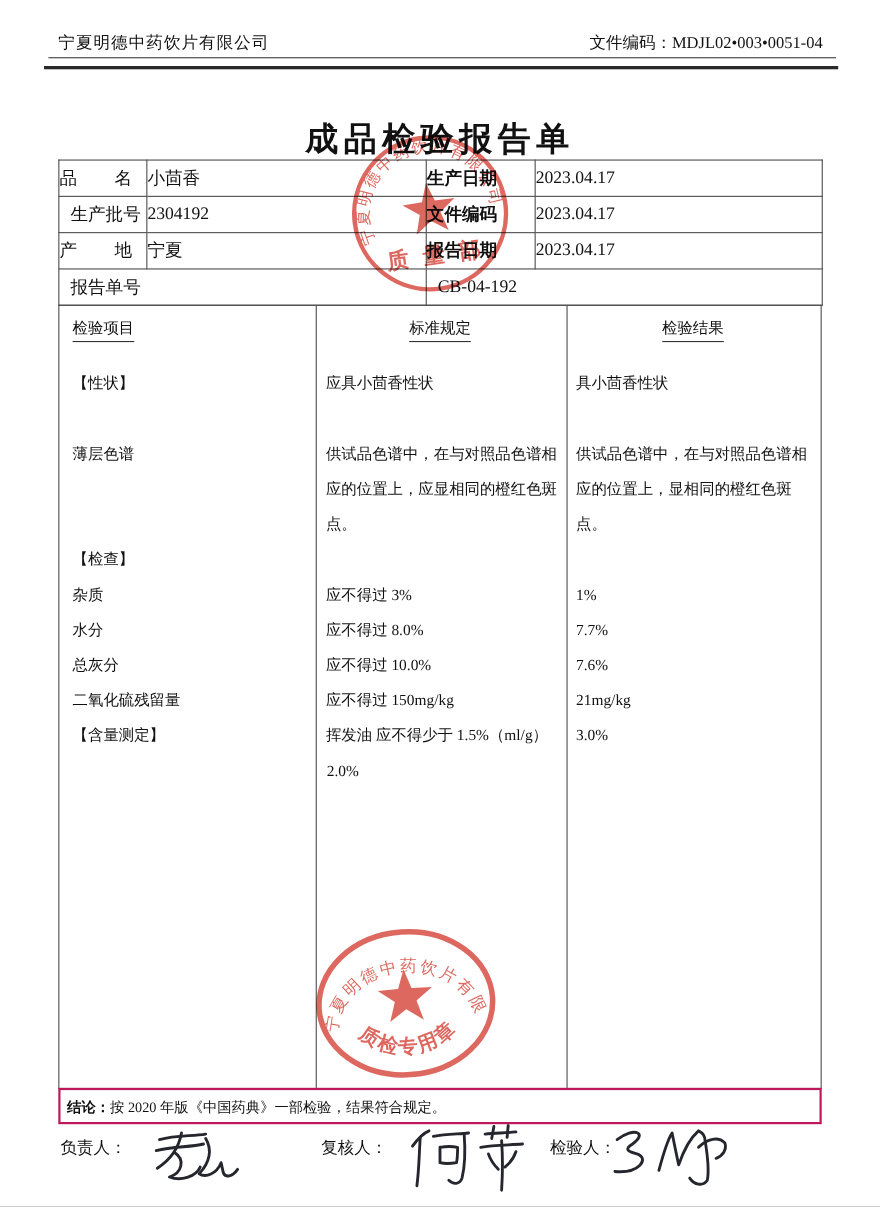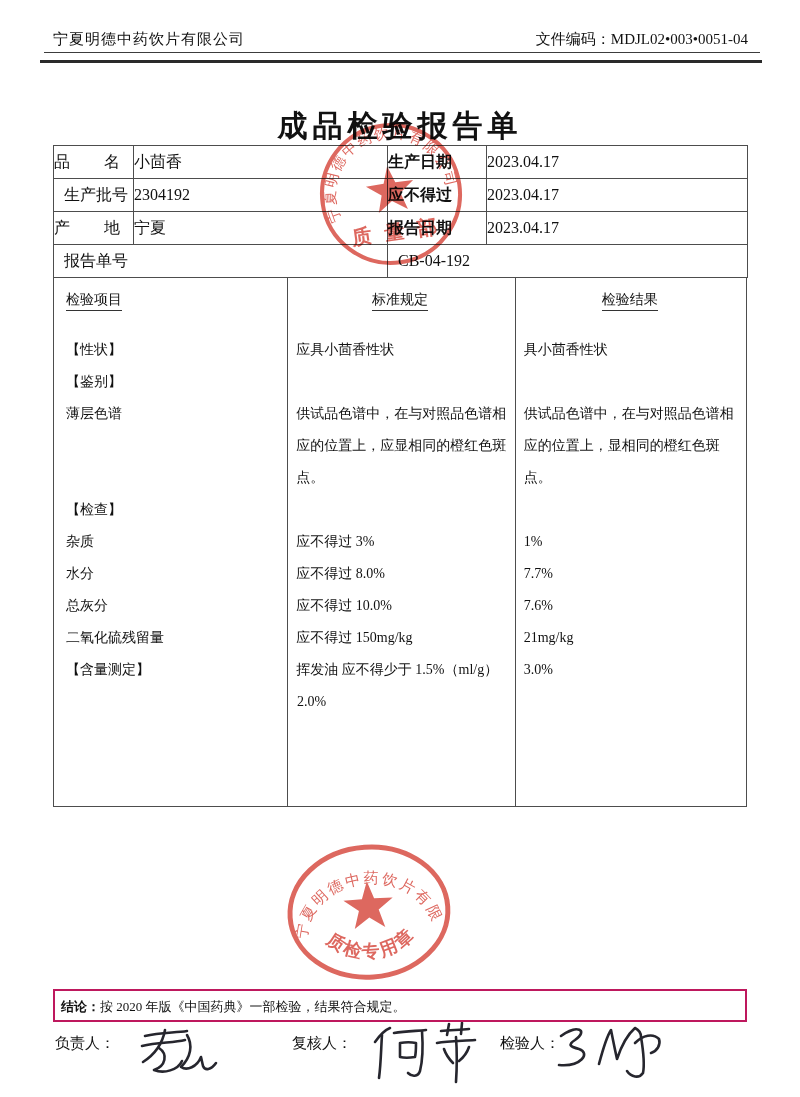--- a/index.html
+++ b/index.html
@@ -83,7 +83,7 @@
     <tr>
       <td class="il" style="padding-left:10px">生产批号</td>
       <td class="iv">2304192</td>
-      <td class="il2">应不得过</td>
+      <td class="il2">文件编码</td>
       <td class="iv2">2023.04.17</td>
     </tr>
     <tr>

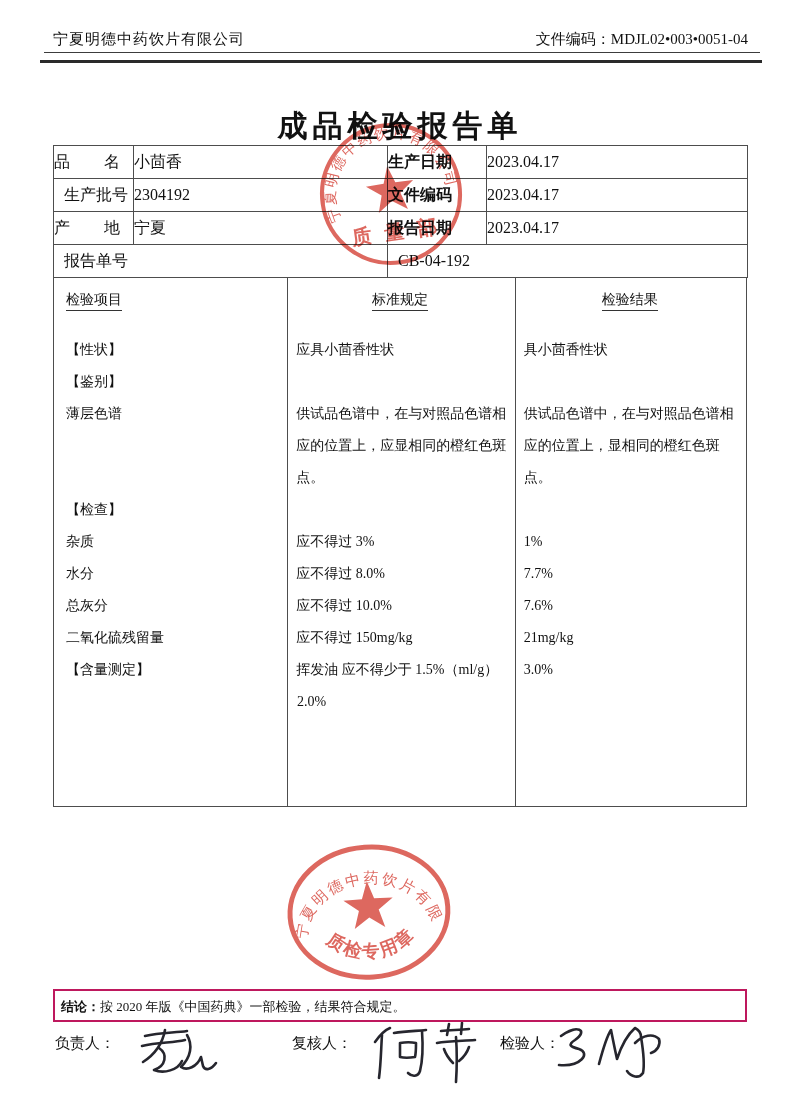--- a/index.html
+++ b/index.html
@@ -25,7 +25,7 @@
   td.iv2{width:260px;padding-left:10px;margin-top:36px;}
   .spread{display:inline-block;width:66px;text-align:justify;text-align-last:justify;}
   
-  .main{position:absolute;left:53px;top:277px;width:694px;height:530px;
+  .main{position:absolute;left:53px;top:277px;width:694px;height:713px;
     border:1px solid #4d4d4d;box-sizing:border-box;font-size:14px;}
   .vline{position:absolute;top:0;bottom:0;width:1px;background:#4d4d4d;}
   .vline.v1{left:233px;} .vline.v2{left:461px;}

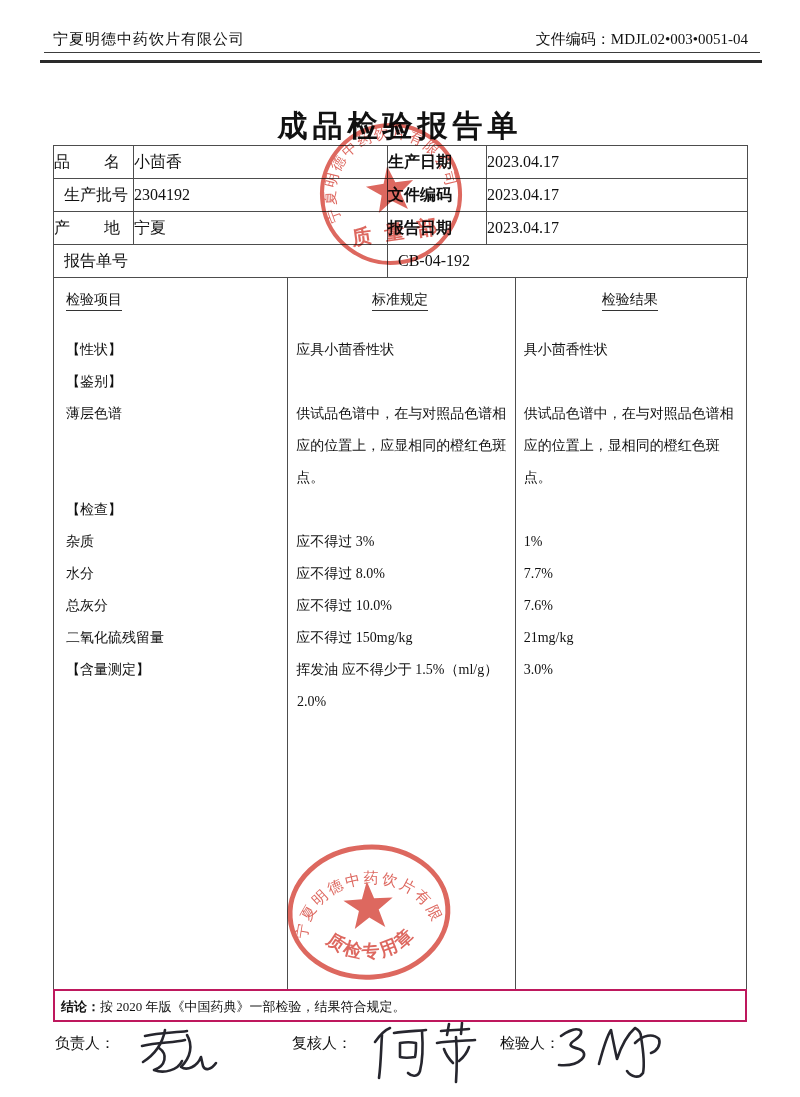--- a/index.html
+++ b/index.html
@@ -115,7 +115,6 @@
       <div class="cell c3">具小茴香性状</div>
     </div>
     <div class="mrow">
-      <div class="cell c1">【鉴别】</div>
       <div class="cell c2"></div>
       <div class="cell c3"></div>
     </div>

